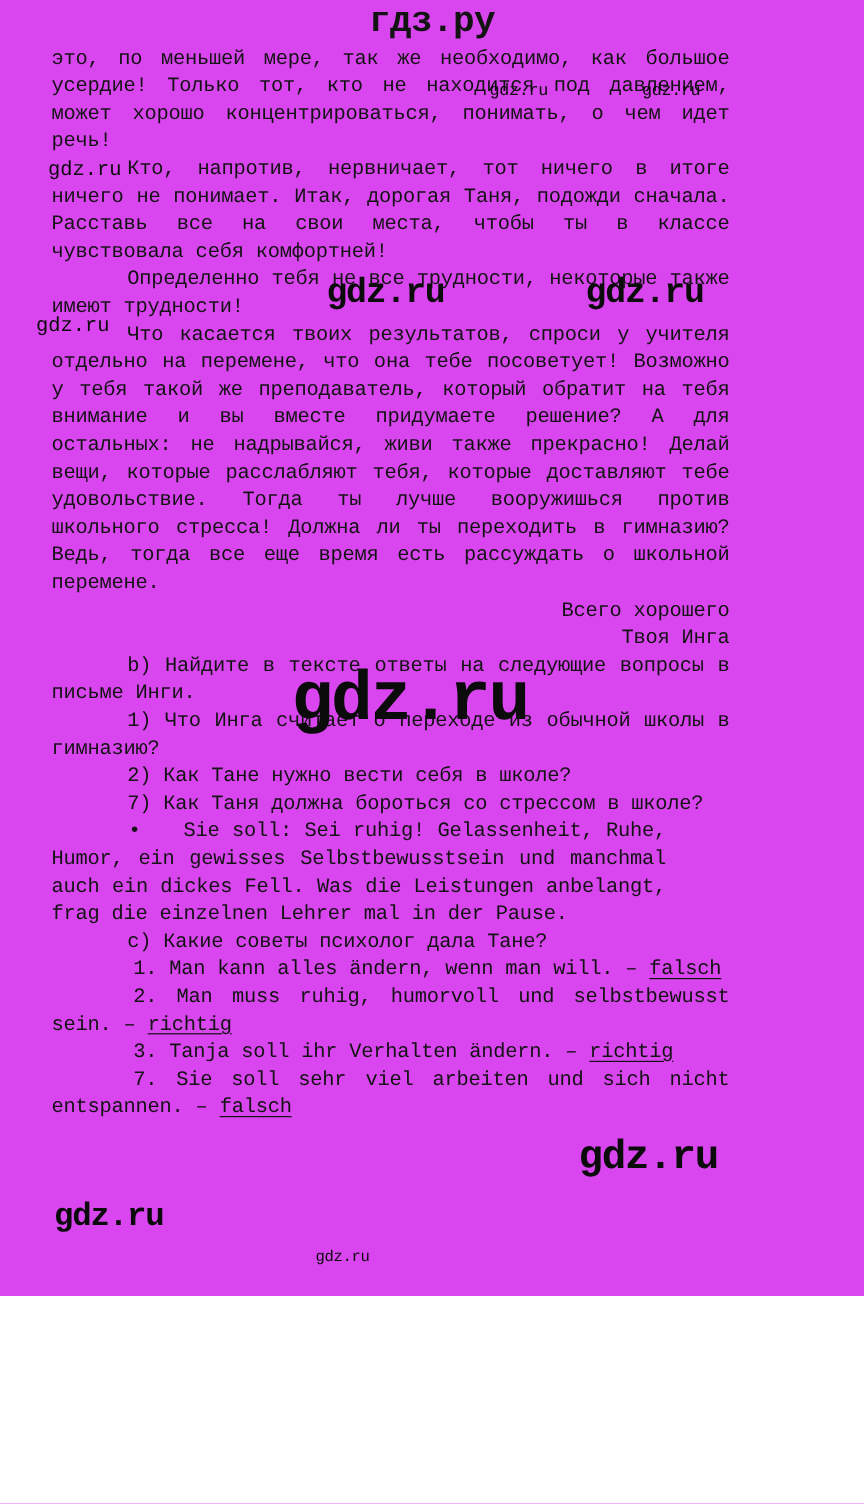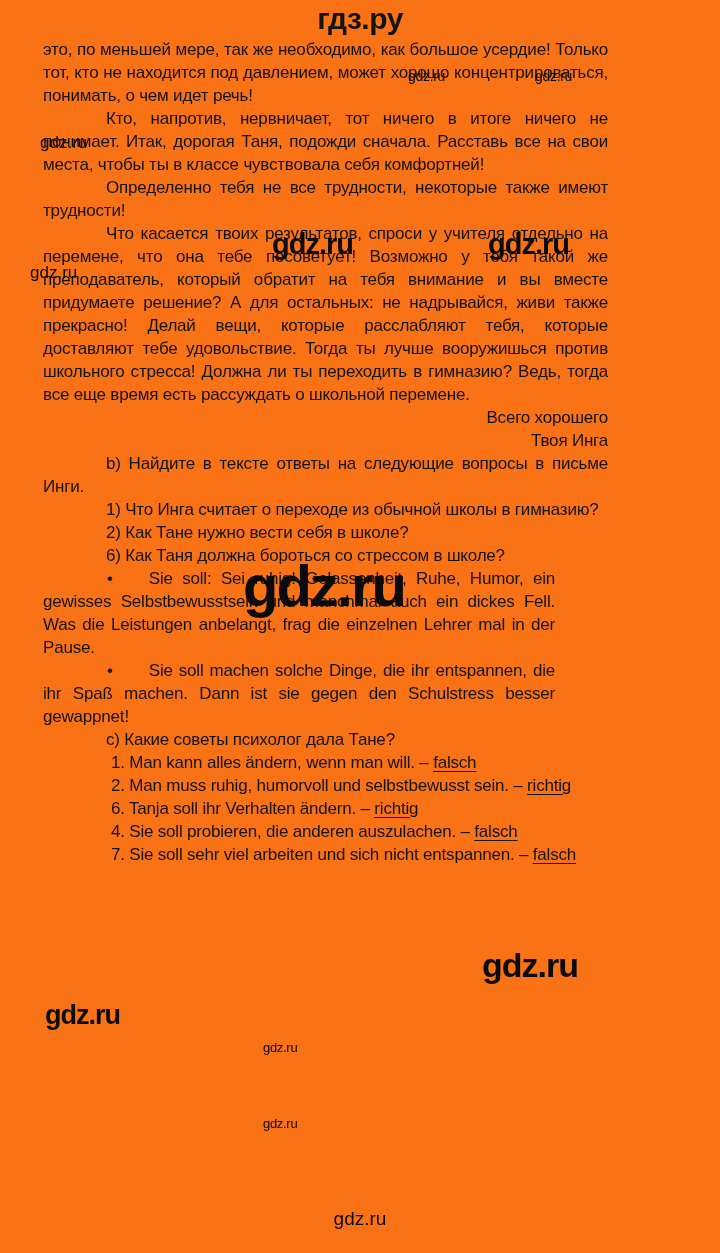--- a/index.html
+++ b/index.html
@@ -6,10 +6,10 @@
   .page{
     position:relative;
     width:720px;
-    height:1253px;
-    background:#f97316;
+    height:1080px;
+    background:#d946ef;
     overflow:hidden;
-    font-family:Liberation Sans, sans-serif;
+    font-family:Liberation Mono, monospace;
     color:#131313;
   }
   .site-header{

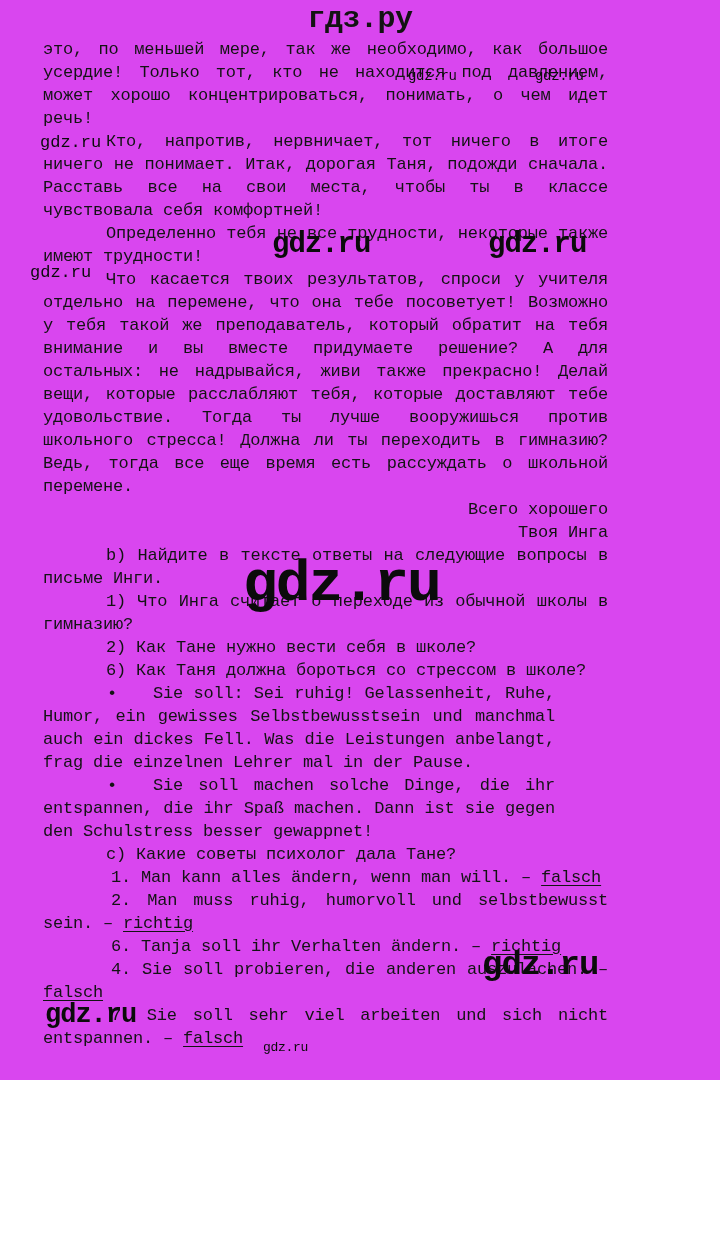--- a/index.html
+++ b/index.html
@@ -76,7 +76,7 @@
     <p class="para-indent">b) Найдите в тексте ответы на следующие вопросы в письме Инги.</p>
     <p class="para-indent">1) Что Инга считает о переходе из обычной школы в гимназию?</p>
     <p class="para-indent">2) Как Тане нужно вести себя в школе?</p>
-    <p class="para-indent">6) Как Таня должна бороться со стрессом в школе?</p>
+    <p class="para-indent">7) Как Таня должна бороться со стрессом в школе?</p>
 
     <p class="de-bullet"><span class="bullet-glyph">•</span><span>Sie soll: Sei ruhig! Gelassenheit, Ruhe, Humor, ein gewisses Selbstbewusstsein und manchmal auch ein dickes Fell. Was die Leistungen anbelangt, frag die einzelnen Lehrer mal in der Pause.</span></p>
     <p class="de-bullet"><span class="bullet-glyph">•</span><span>Sie soll machen solche Dinge, die ihr entspannen, die ihr Spaß machen. Dann ist sie gegen den Schulstress besser gewappnet!</span></p>

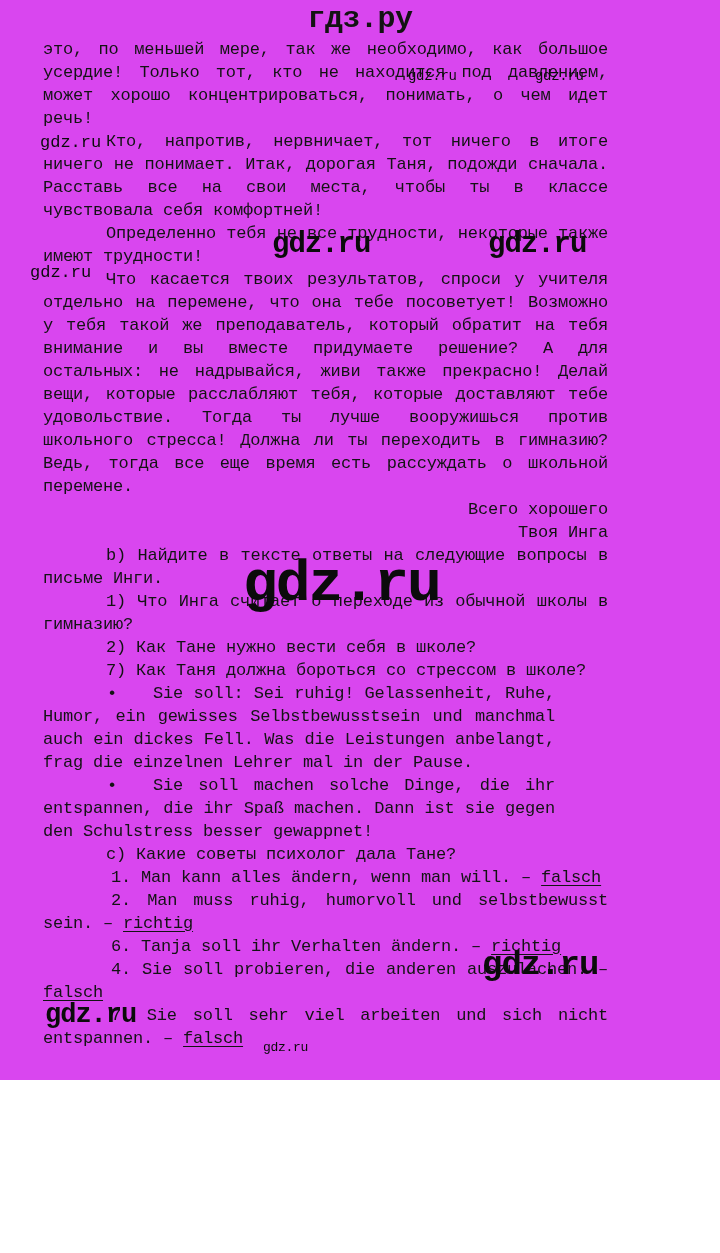--- a/index.html
+++ b/index.html
@@ -79,7 +79,6 @@
     <p class="para-indent">7) Как Таня должна бороться со стрессом в школе?</p>
 
     <p class="de-bullet"><span class="bullet-glyph">•</span><span>Sie soll: Sei ruhig! Gelassenheit, Ruhe, Humor, ein gewisses Selbstbewusstsein und manchmal auch ein dickes Fell. Was die Leistungen anbelangt, frag die einzelnen Lehrer mal in der Pause.</span></p>
-    <p class="de-bullet"><span class="bullet-glyph">•</span><span>Sie soll machen solche Dinge, die ihr entspannen, die ihr Spaß machen. Dann ist sie gegen den Schulstress besser gewappnet!</span></p>
 
     <p class="para-indent">c) Какие советы психолог дала Тане?</p>
 

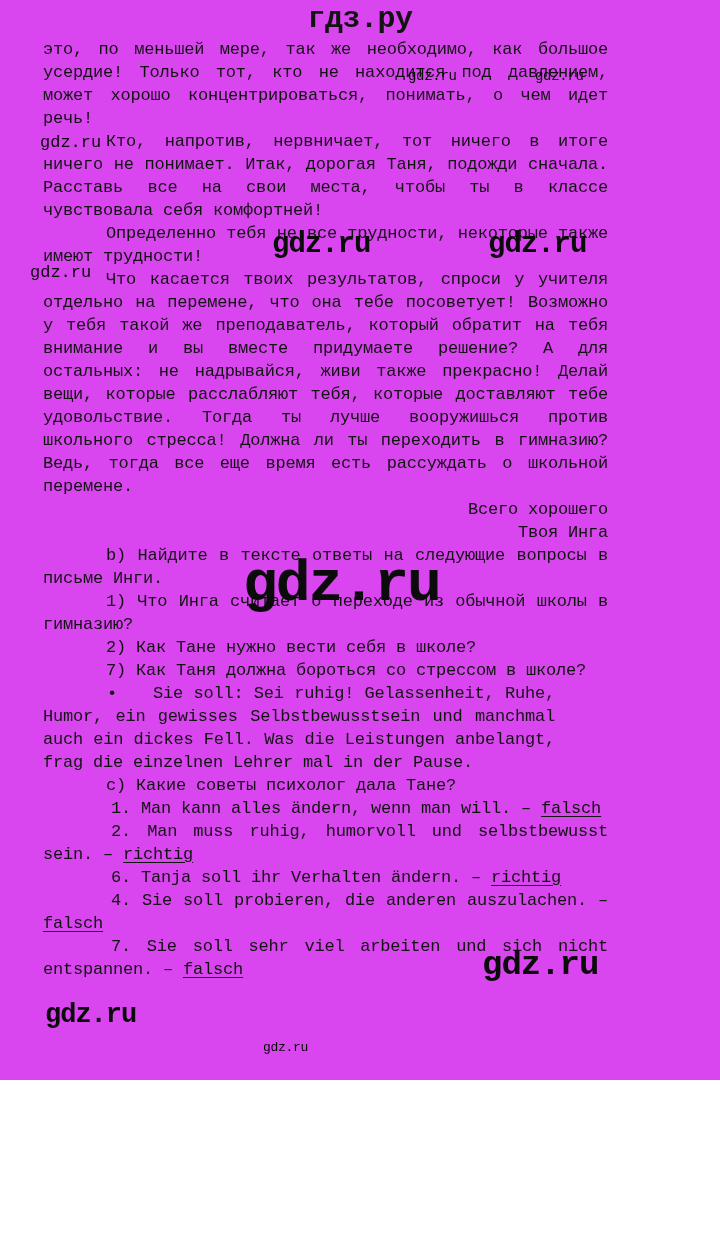--- a/index.html
+++ b/index.html
@@ -84,7 +84,7 @@
 
     <p class="c-item"><span>1. Man kann alles ändern, wenn man will. –</span> <span class="answer-word">falsch</span></p>
     <p class="c-item"><span>2. Man muss ruhig, humorvoll und selbstbewusst sein. –</span> <span class="answer-word">richtig</span></p>
-    <p class="c-item"><span>6. Tanja soll ihr Verhalten ändern. –</span> <span class="answer-word">richtig</span></p>
+    <p class="c-item"><span>3. Tanja soll ihr Verhalten ändern. –</span> <span class="answer-word">richtig</span></p>
     <p class="c-item"><span>4. Sie soll probieren, die anderen auszulachen. –</span> <span class="answer-word">falsch</span></p>
     <p class="c-item"><span>7. Sie soll sehr viel arbeiten und sich nicht entspannen. –</span> <span class="answer-word">falsch</span></p>
   </div>

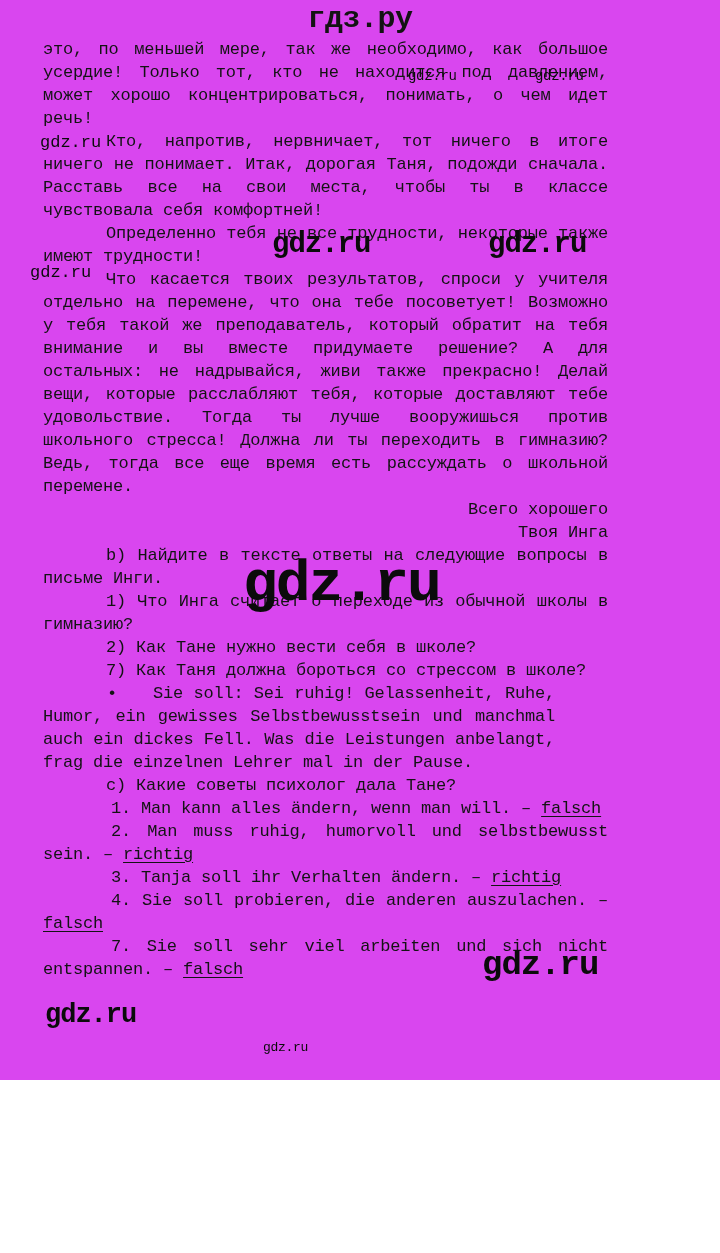--- a/index.html
+++ b/index.html
@@ -85,7 +85,6 @@
     <p class="c-item"><span>1. Man kann alles ändern, wenn man will. –</span> <span class="answer-word">falsch</span></p>
     <p class="c-item"><span>2. Man muss ruhig, humorvoll und selbstbewusst sein. –</span> <span class="answer-word">richtig</span></p>
     <p class="c-item"><span>3. Tanja soll ihr Verhalten ändern. –</span> <span class="answer-word">richtig</span></p>
-    <p class="c-item"><span>4. Sie soll probieren, die anderen auszulachen. –</span> <span class="answer-word">falsch</span></p>
     <p class="c-item"><span>7. Sie soll sehr viel arbeiten und sich nicht entspannen. –</span> <span class="answer-word">falsch</span></p>
   </div>
 

